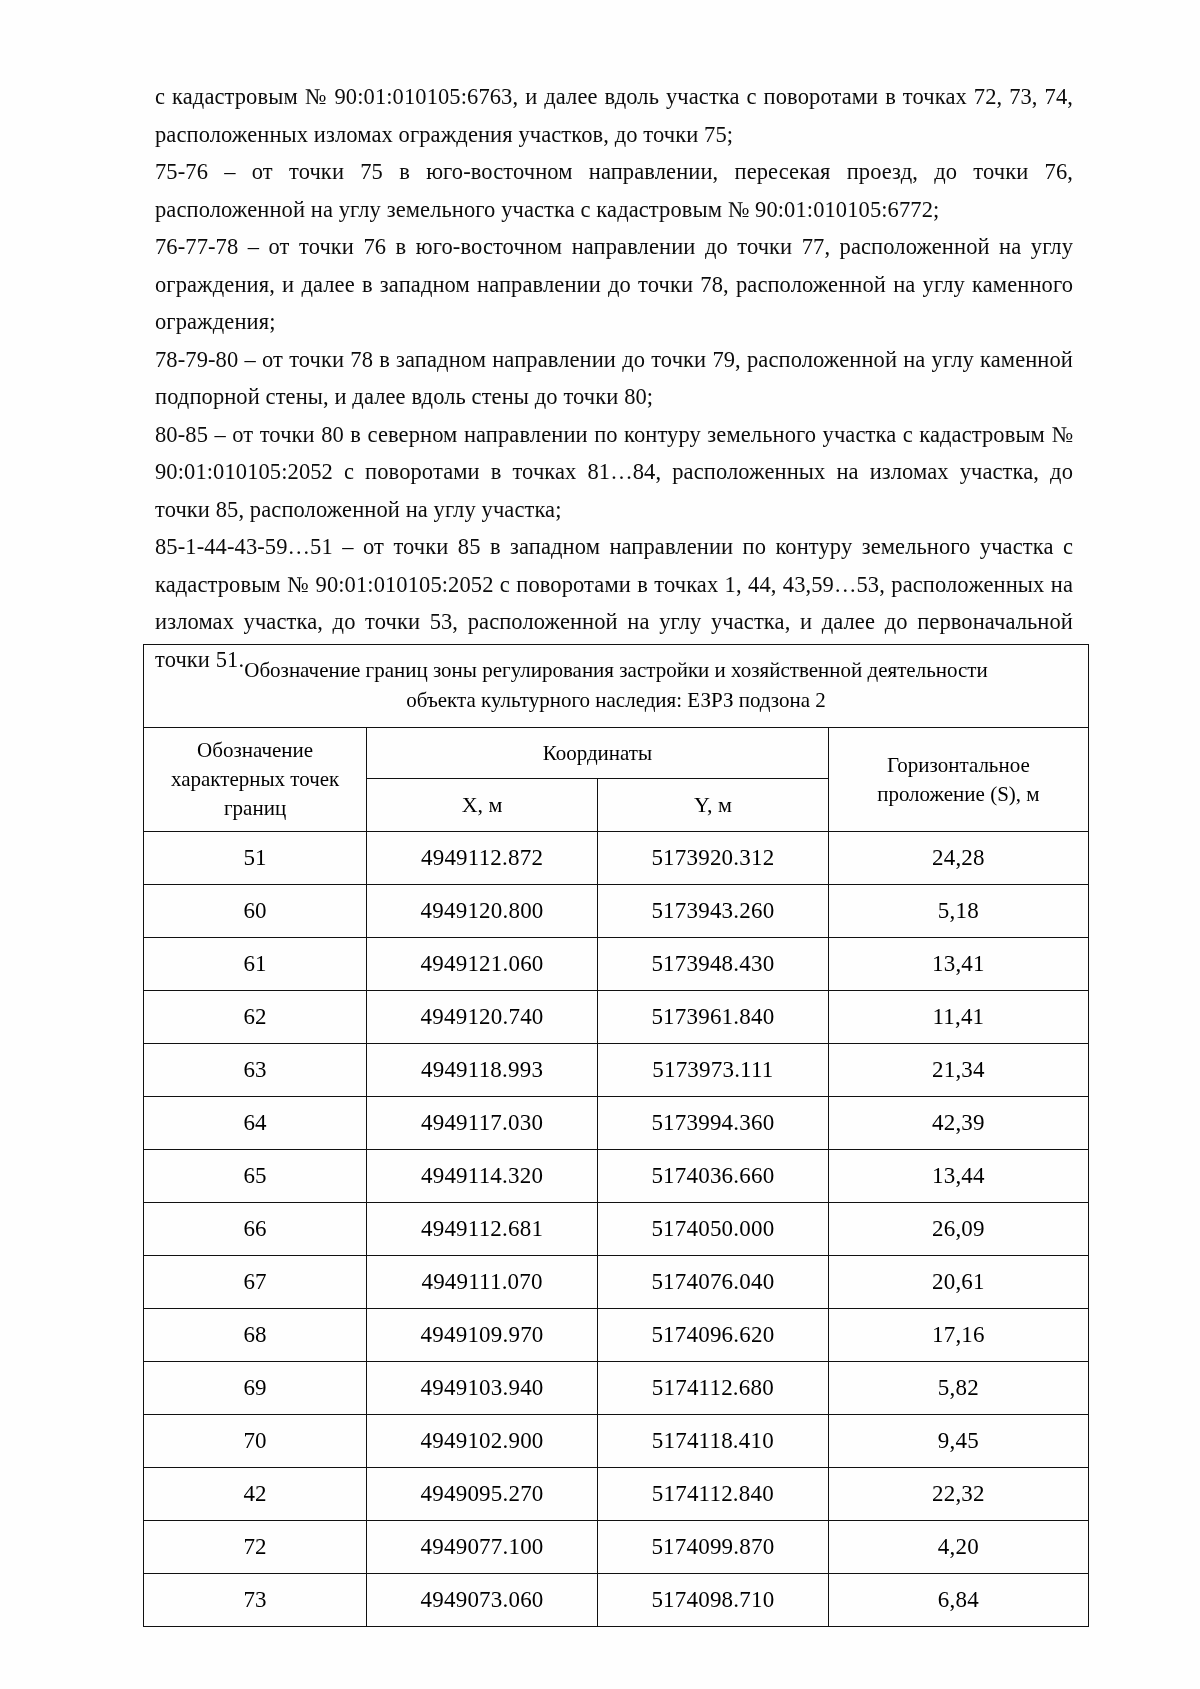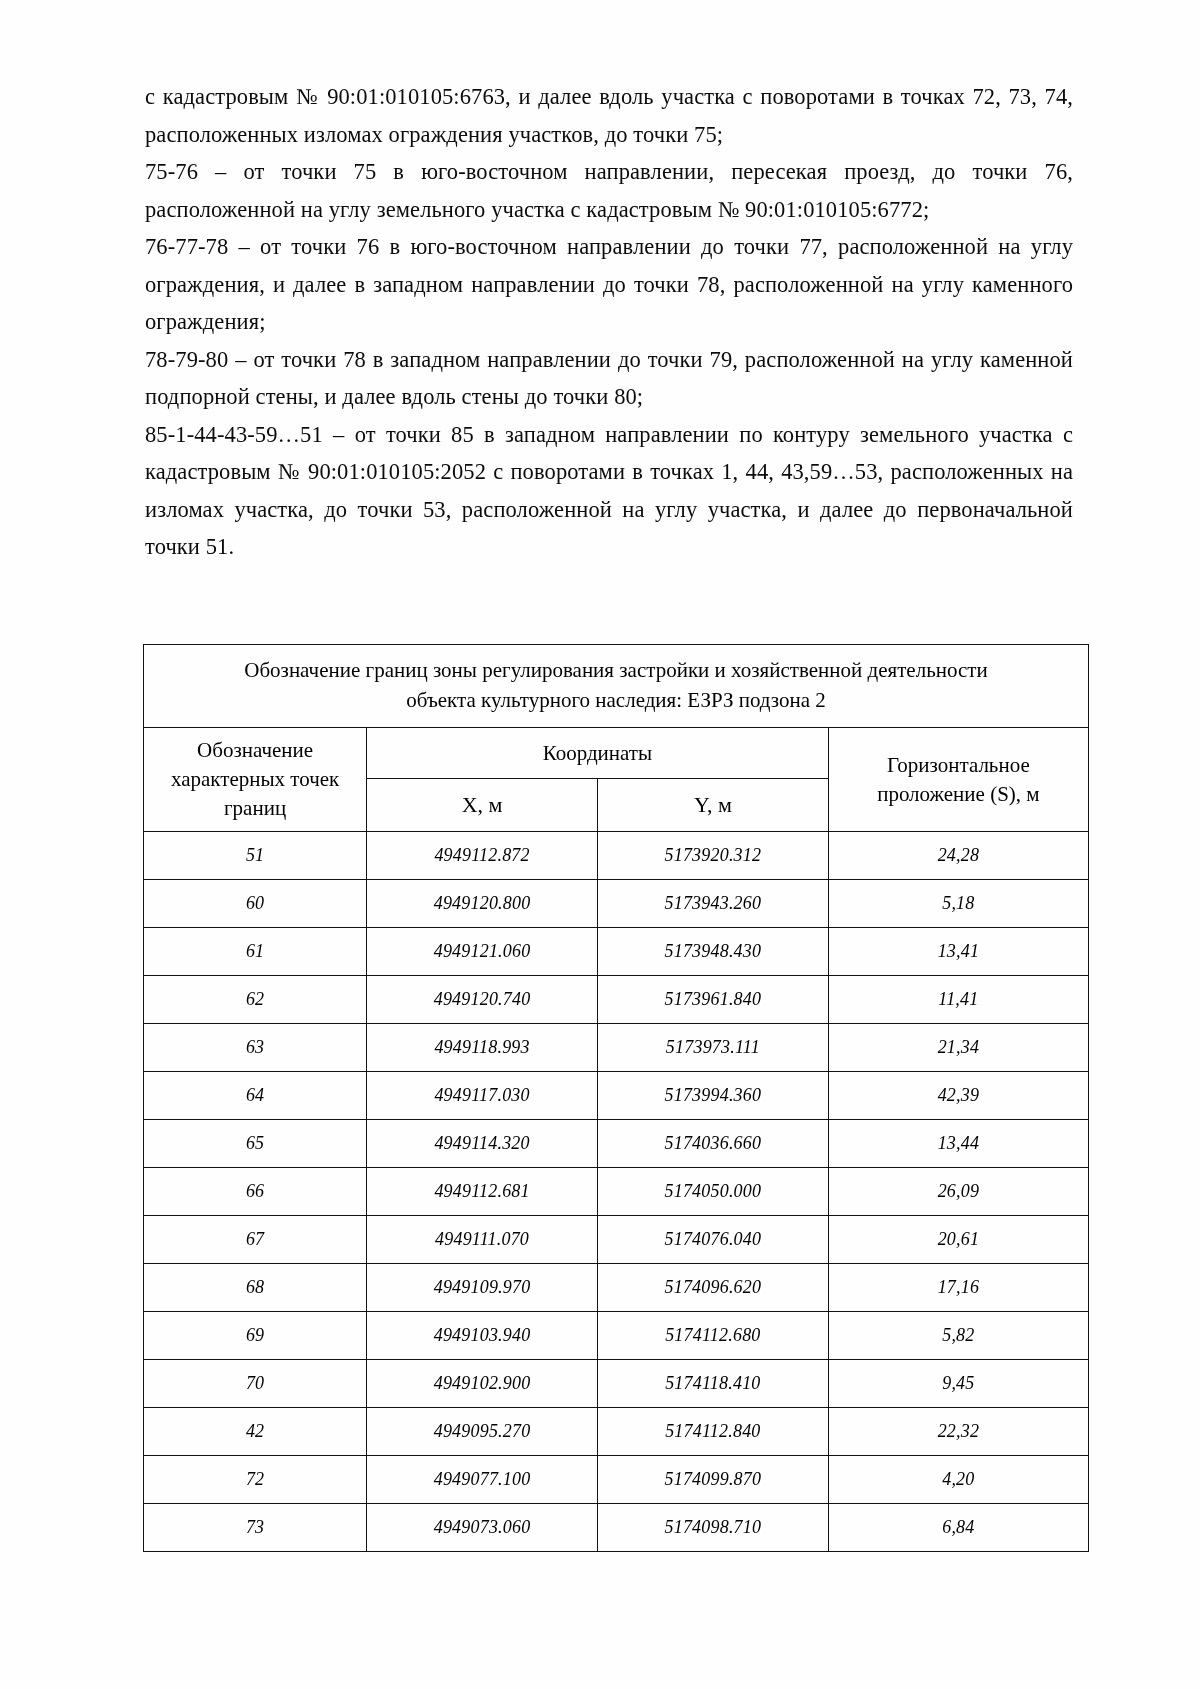--- a/index.html
+++ b/index.html
@@ -33,7 +33,7 @@
   }
 
   .para {
-    margin: 0 0 0 7px;
+    margin: 0 0 0 17px;
     font-size: 22.5px;
     line-height: 37.5px;
     text-align: justify;

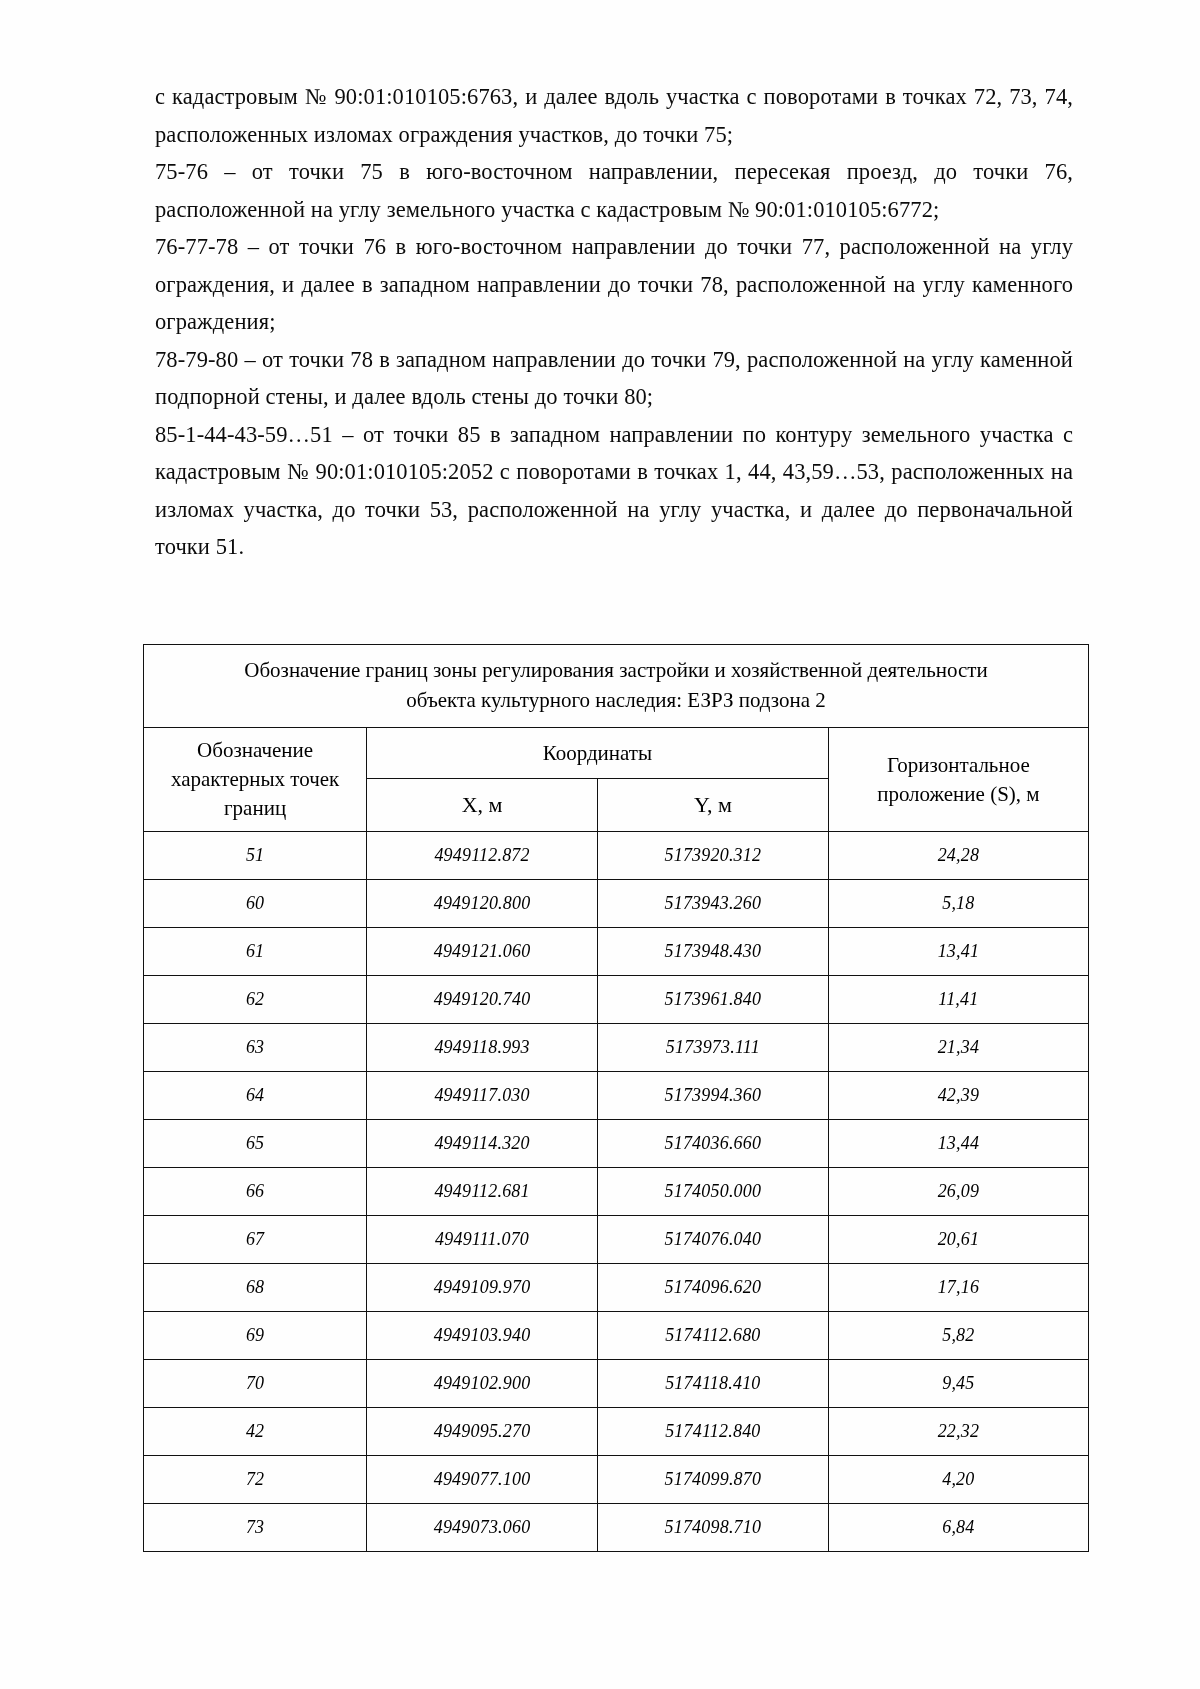--- a/index.html
+++ b/index.html
@@ -120,6 +120,7 @@
     <p class="para">75-76 – от точки 75 в юго-восточном направлении, пересекая проезд, до точки 76, расположенной на углу земельного участка с кадастровым № 90:01:010105:6772;</p>
     <p class="para">76-77-78 – от точки 76 в юго-восточном направлении до точки 77, расположенной на углу ограждения, и далее в западном направлении до точки 78, расположенной на углу каменного ограждения;</p>
     <p class="para">78-79-80 – от точки 78 в западном направлении до точки 79, расположенной на углу каменной подпорной стены, и далее вдоль стены до точки 80;</p>
+    <p class="para">80-85 – от точки 80 в северном направлении по контуру земельного участка с кадастровым № 90:01:010105:2052 с поворотами в точках 81…84, расположенных на изломах участка, до точки 85, расположенной на углу участка;</p>
     <p class="para">85-1-44-43-59…51 – от точки 85 в западном направлении по контуру земельного участка с кадастровым № 90:01:010105:2052 с поворотами в точках 1, 44, 43,59…53, расположенных на изломах участка, до точки 53, расположенной на углу участка, и далее до первоначальной точки 51.</p>
   </div>
 

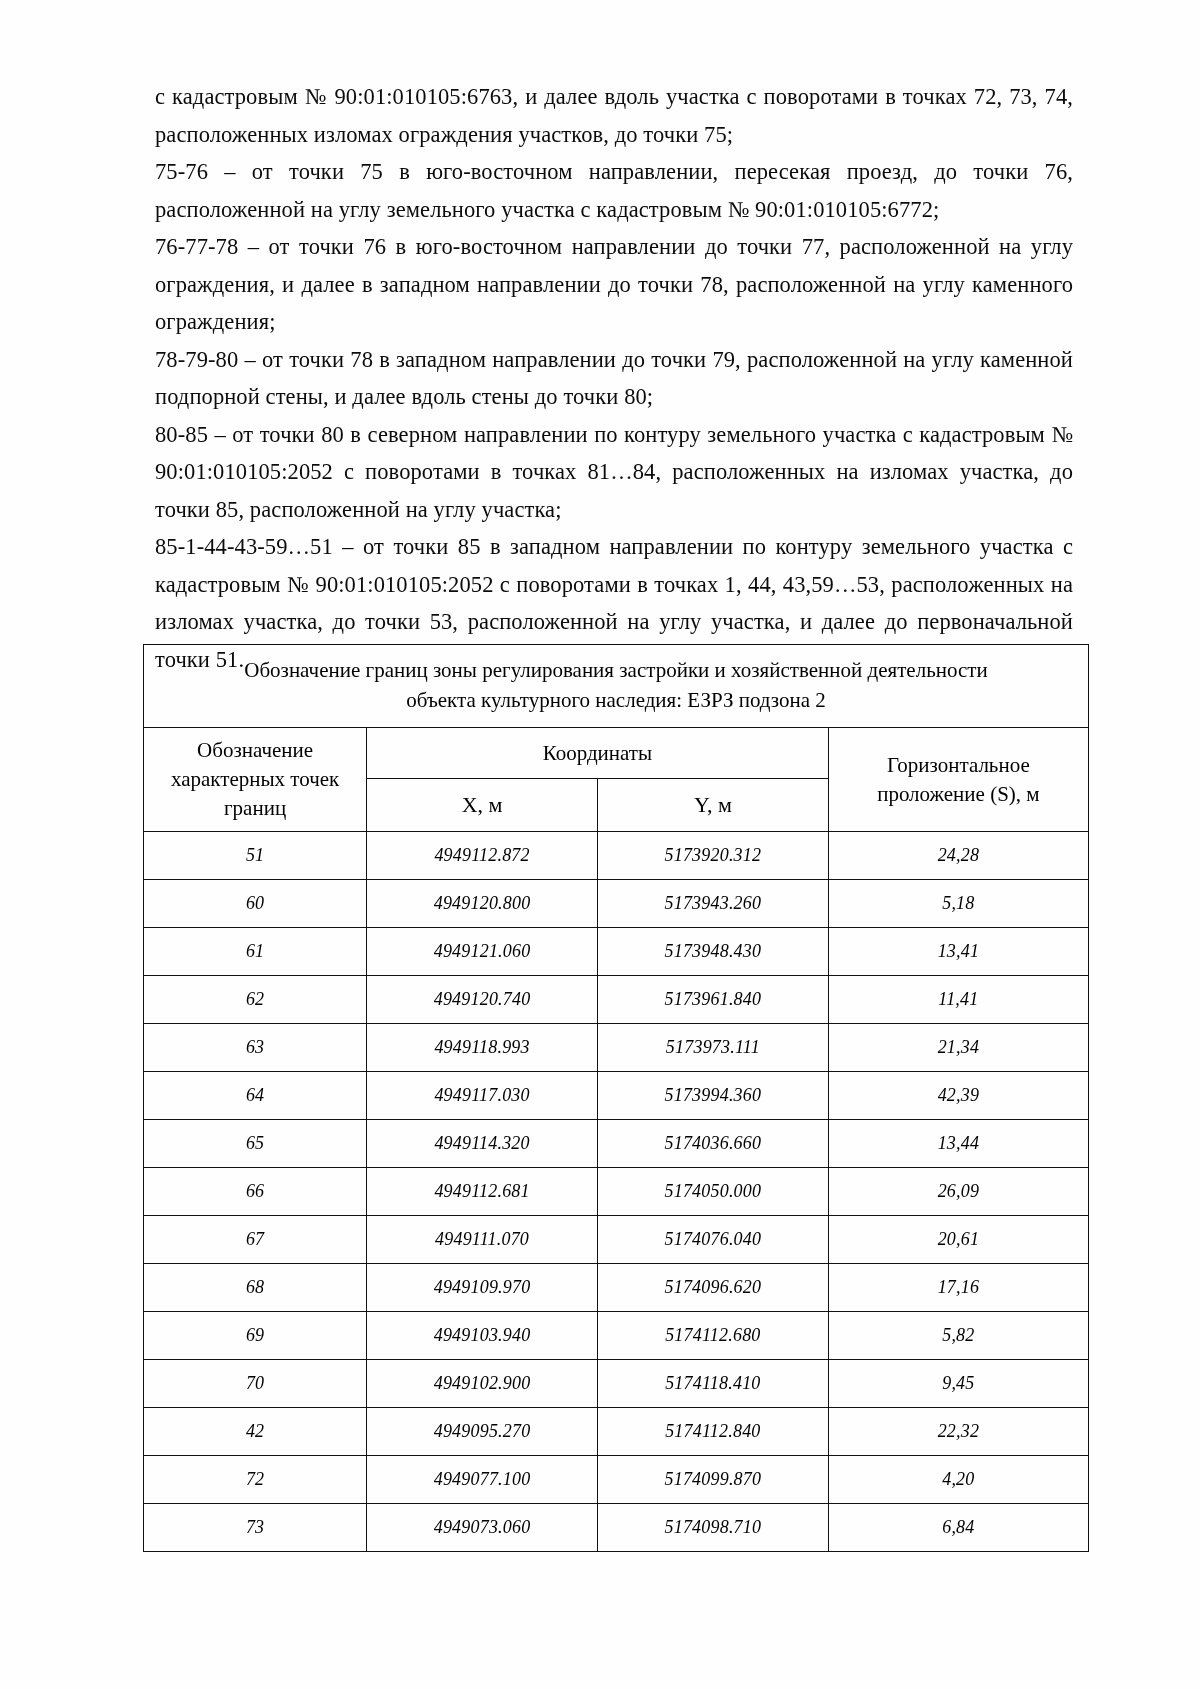--- a/index.html
+++ b/index.html
@@ -99,10 +99,9 @@
   }
 
   .cell {
-    font-size: 18px;
+    font-size: 23px;
     padding: 13px 6px 13px 6px !important;
     letter-spacing: 0.2px;
-    font-style: italic;
   }
 
   .col-pt   { width: 205px; }

